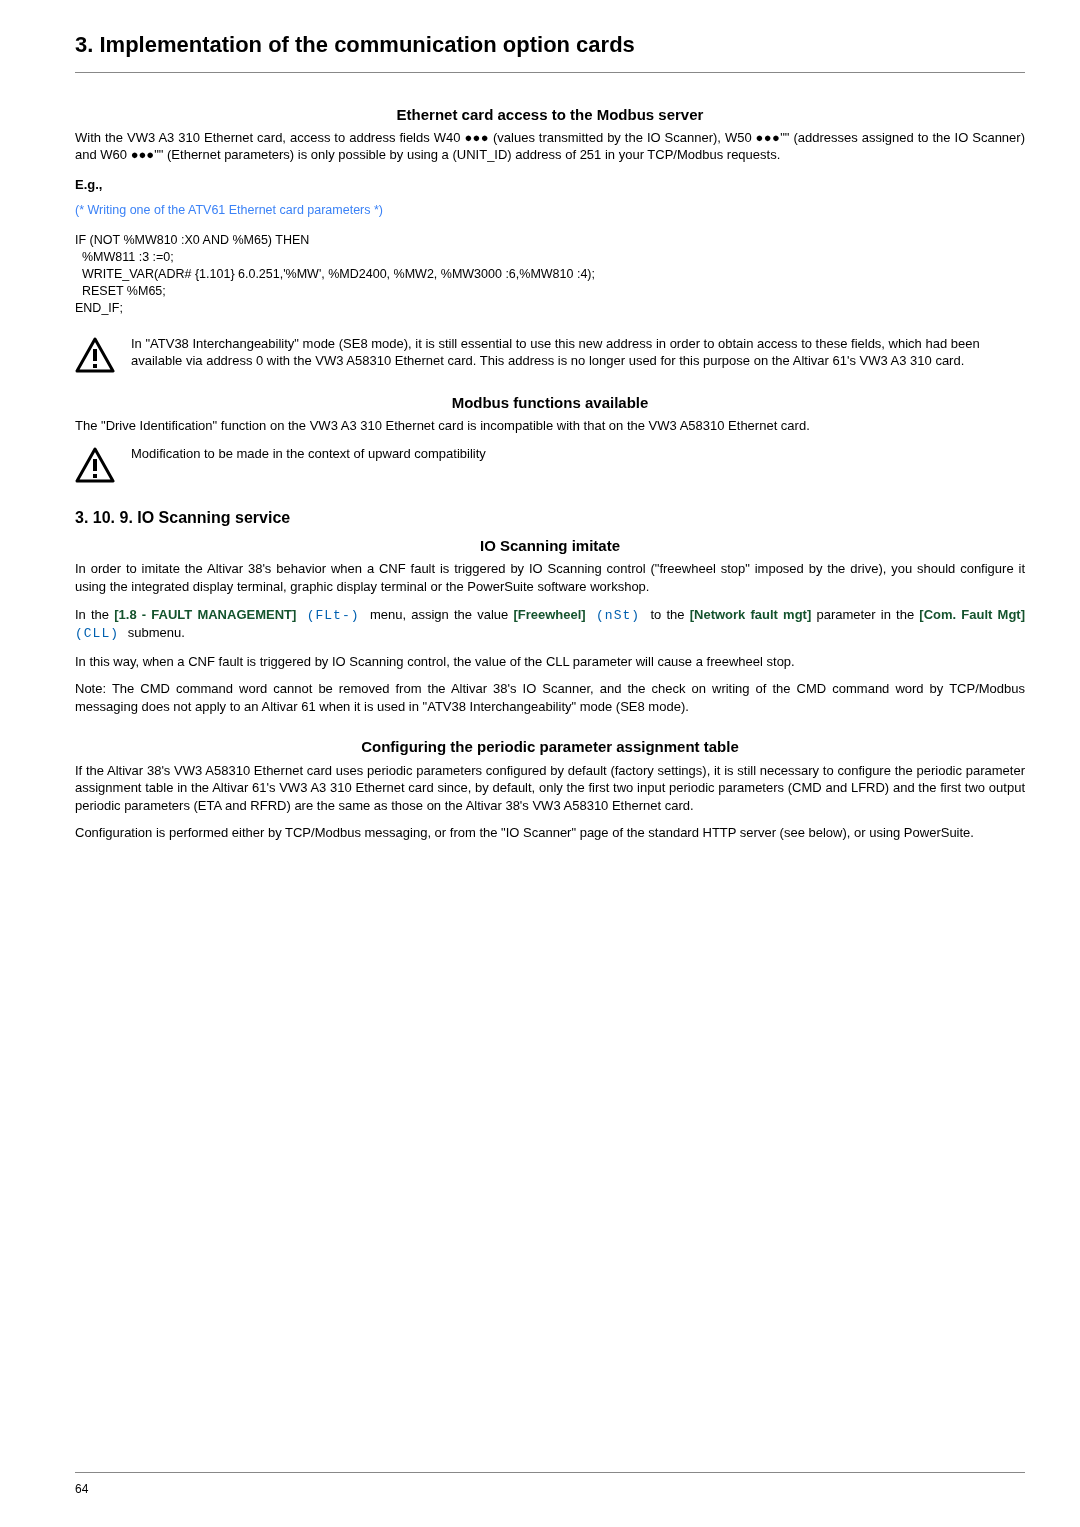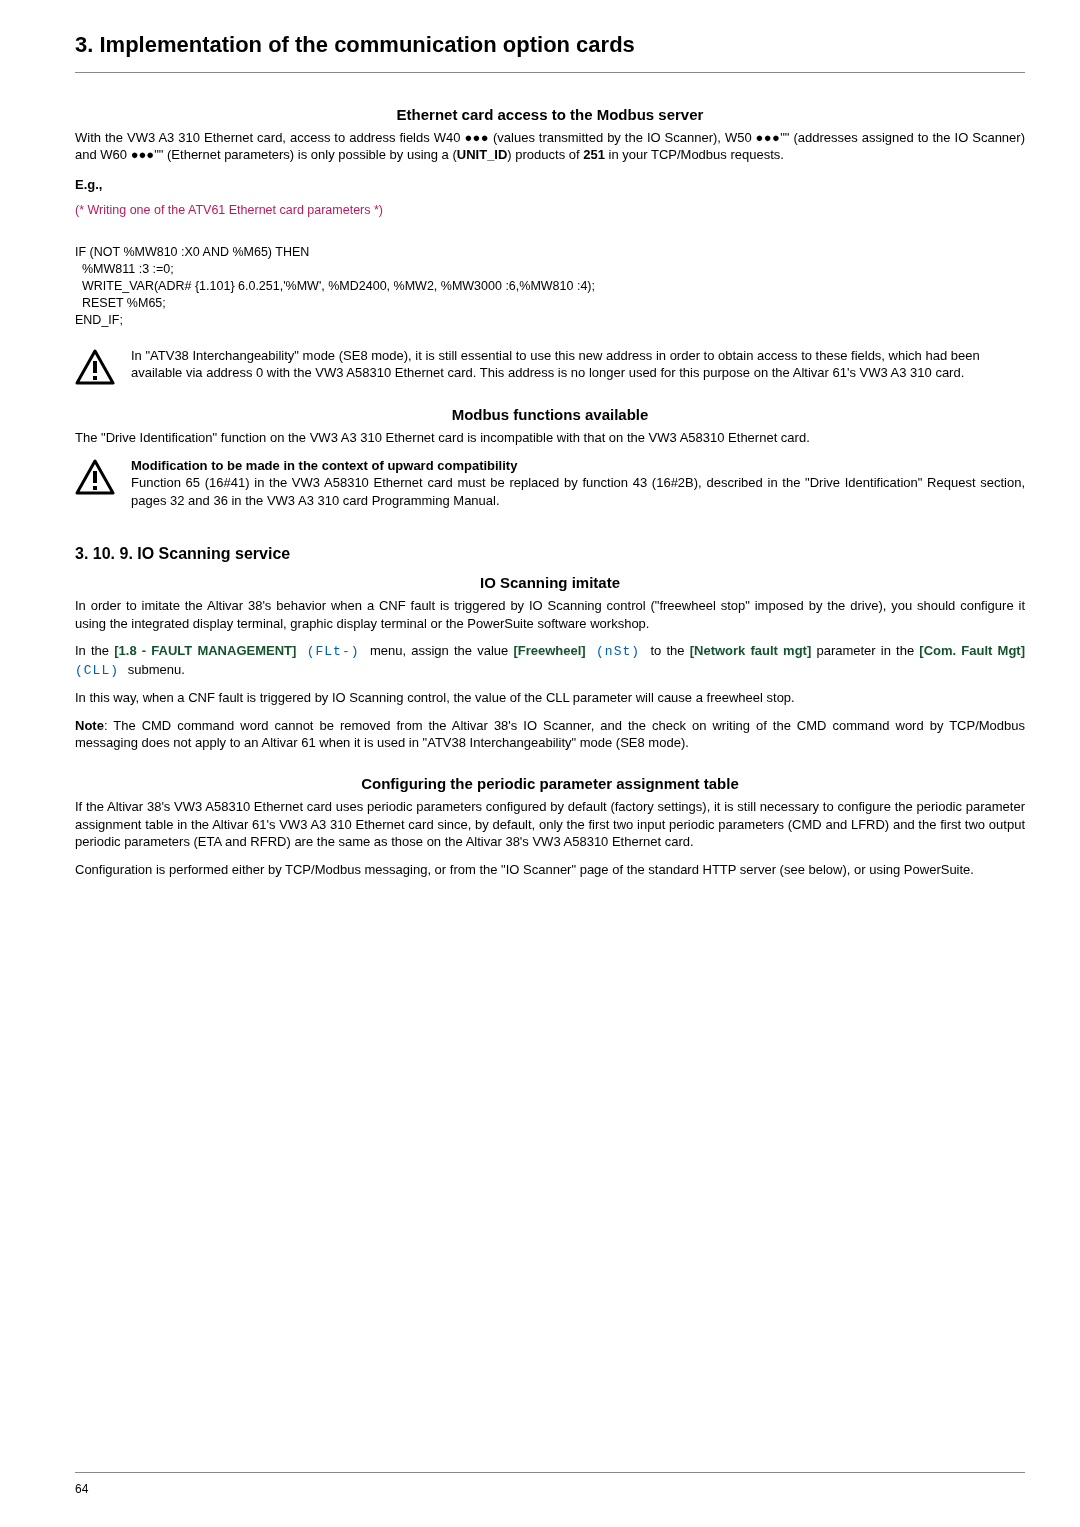--- a/index.html
+++ b/index.html
@@ -47,7 +47,7 @@
   }
   .justify { text-align: justify; }
   .para { margin-bottom: 10px; }
-  .bold { font-weight: bold; }
+  .bold { font-weight: normal; }
   .eg {
     font-weight: bold;
     margin-top: 12px;

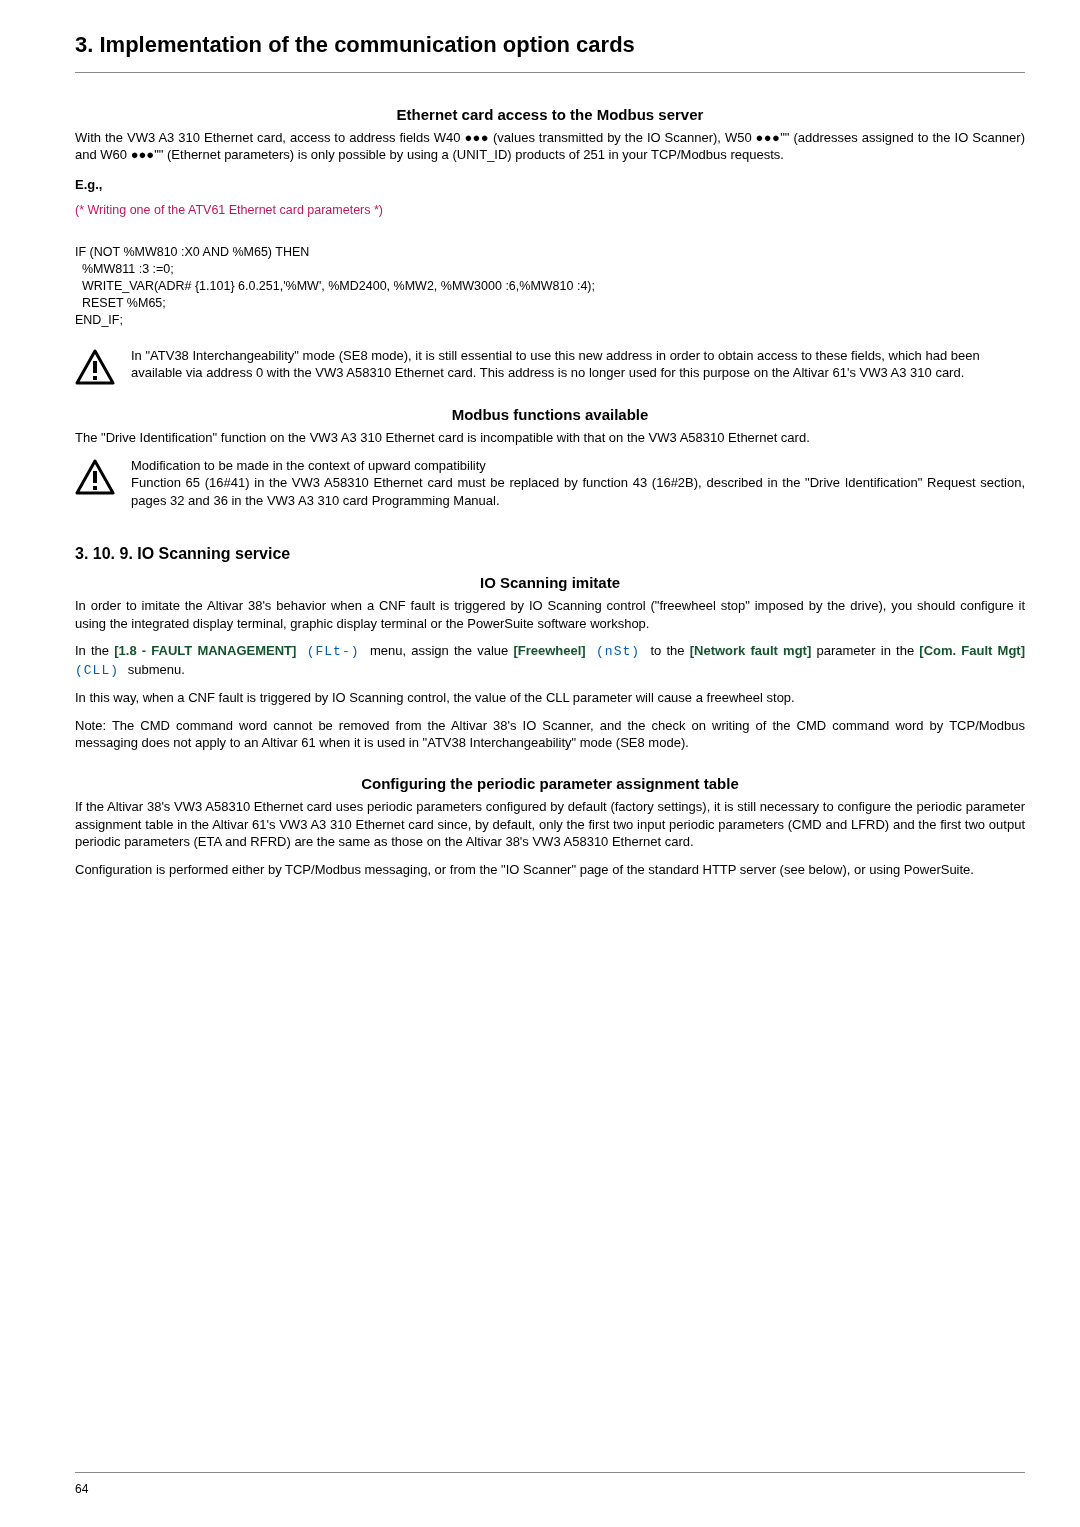--- a/index.html
+++ b/index.html
@@ -102,7 +102,7 @@
 <h2 class="section">Ethernet card access to the Modbus server</h2>
 
 <p class="para justify">
-  <span>With the VW3 A3 310 Ethernet card, access to address fields W40 ●●● (values transmitted by the IO Scanner), W50 ●●●"" (addresses assigned to the IO Scanner) and W60 ●●●"" (Ethernet parameters) is only possible by using a (</span><span class="bold">UNIT_ID</span><span>) products of </span><span class="bold">251</span><span> in your TCP/Modbus requests.</span>
+  <span>With the VW3 A3 310 Ethernet card, access to address fields W40 ●●● (values transmitted by the IO Scanner), W50 ●●●"" (addresses assigned to the IO Scanner) and W60 ●●●"" (Ethernet parameters) is only possible by using a (</span><span class="bold">UNIT_ID</span><span>) address of </span><span class="bold">251</span><span> in your TCP/Modbus requests.</span>
 </p>
 
 <p class="eg">E.g.,</p>

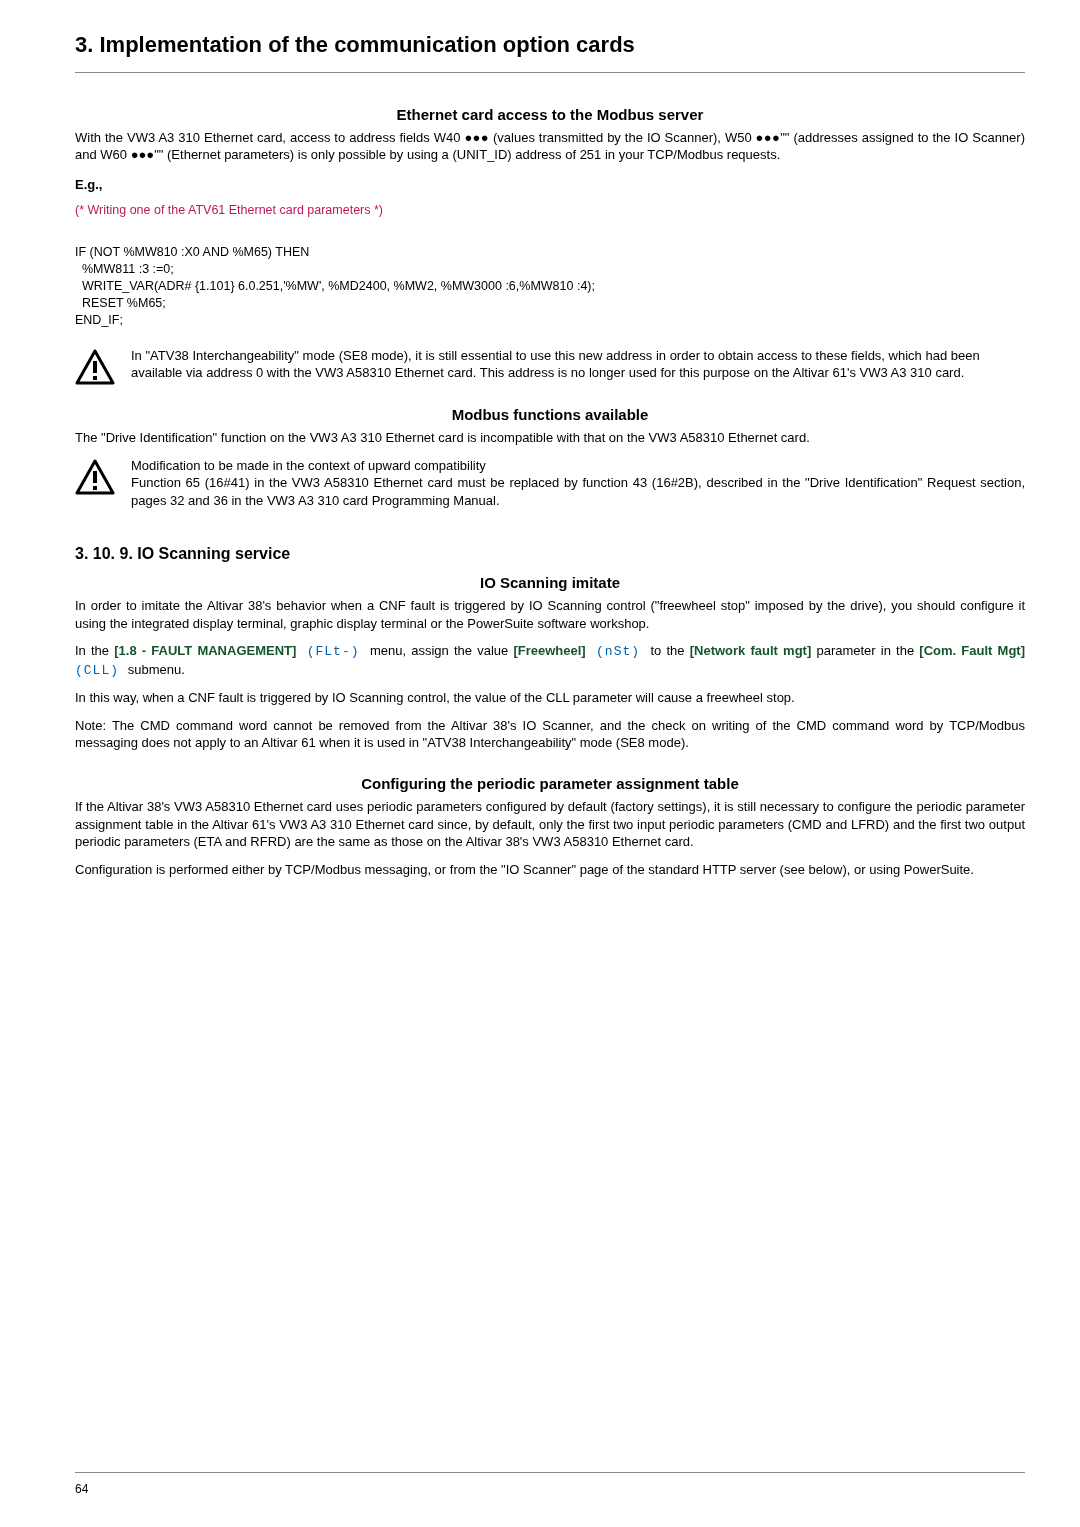--- a/index.html
+++ b/index.html
@@ -54,10 +54,10 @@
     margin-bottom: 8px;
   }
   .code-comment {
-    color: #be185d;
+    color: #3b82f6;
     font-family: Arial, Helvetica, sans-serif;
     font-size: 12.5px;
-    margin-bottom: 26px;
+    margin-bottom: 14px;
   }
   .code {
     font-family: Arial, Helvetica, sans-serif;

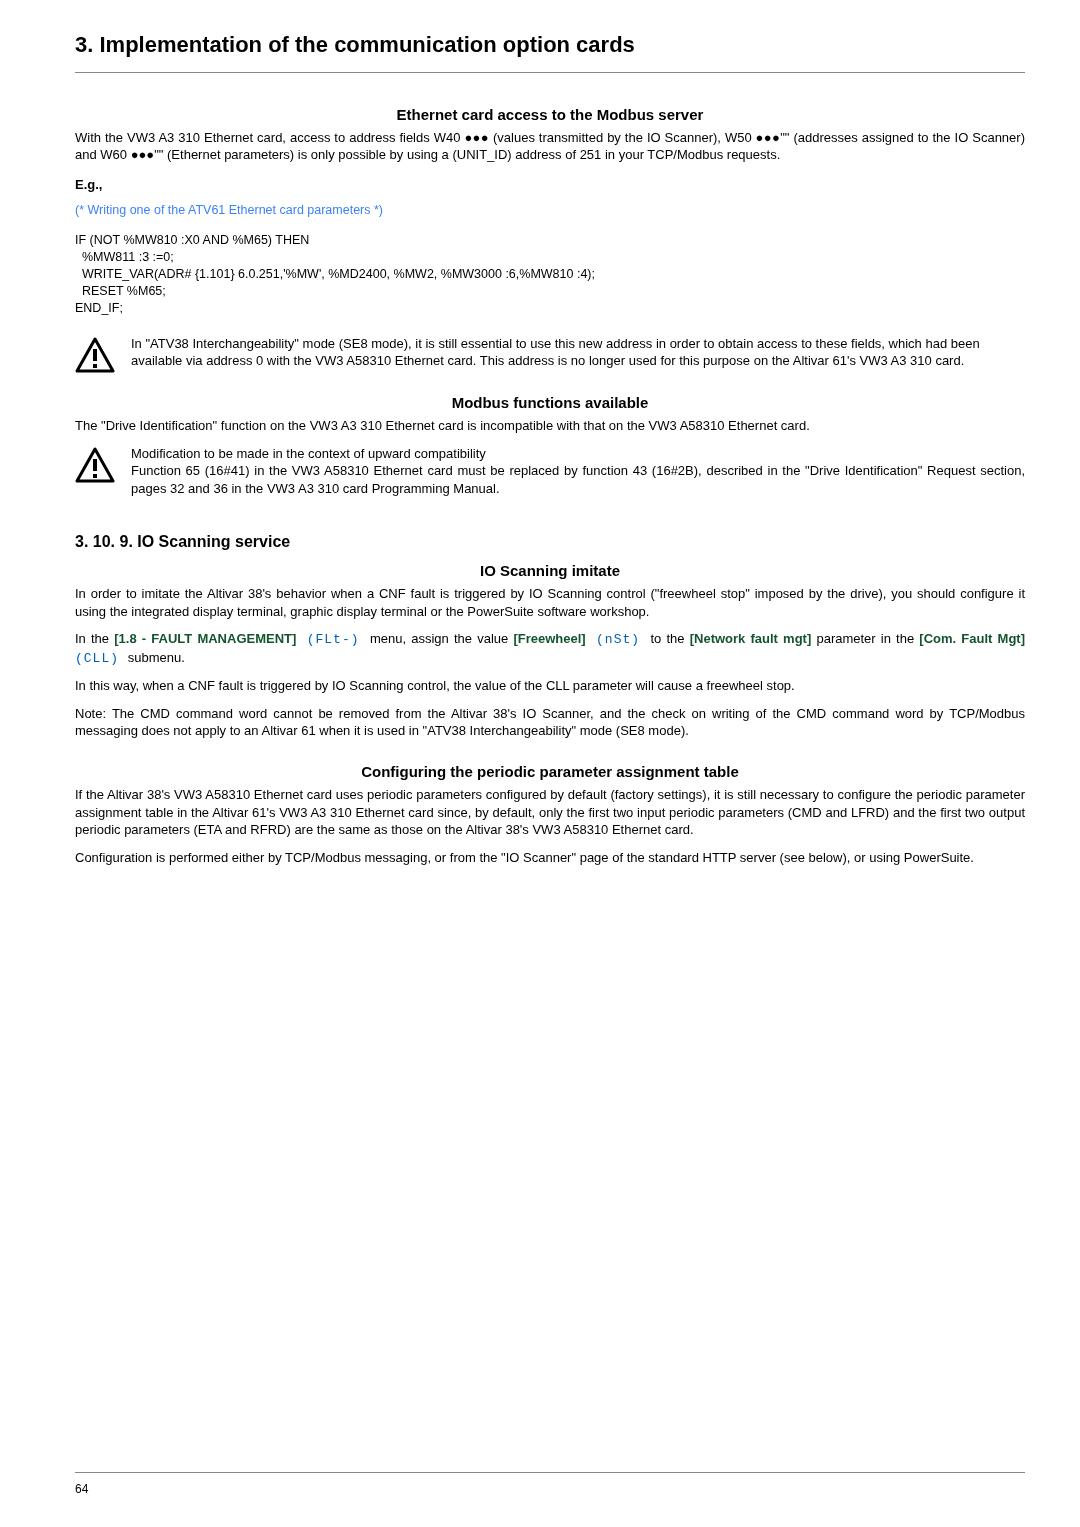--- a/index.html
+++ b/index.html
@@ -142,7 +142,6 @@
   </div>
   <div class="warn-text">
     <span class="bold">Modification to be made in the context of upward compatibility</span><br>
-    <p class="justify para">Function 65 (16#41) in the VW3 A58310 Ethernet card must be replaced by function 43 (16#2B), described in the "Drive Identification" Request section, pages 32 and 36 in the VW3 A3 310 card Programming Manual.</p>
   </div>
 </div>
 

